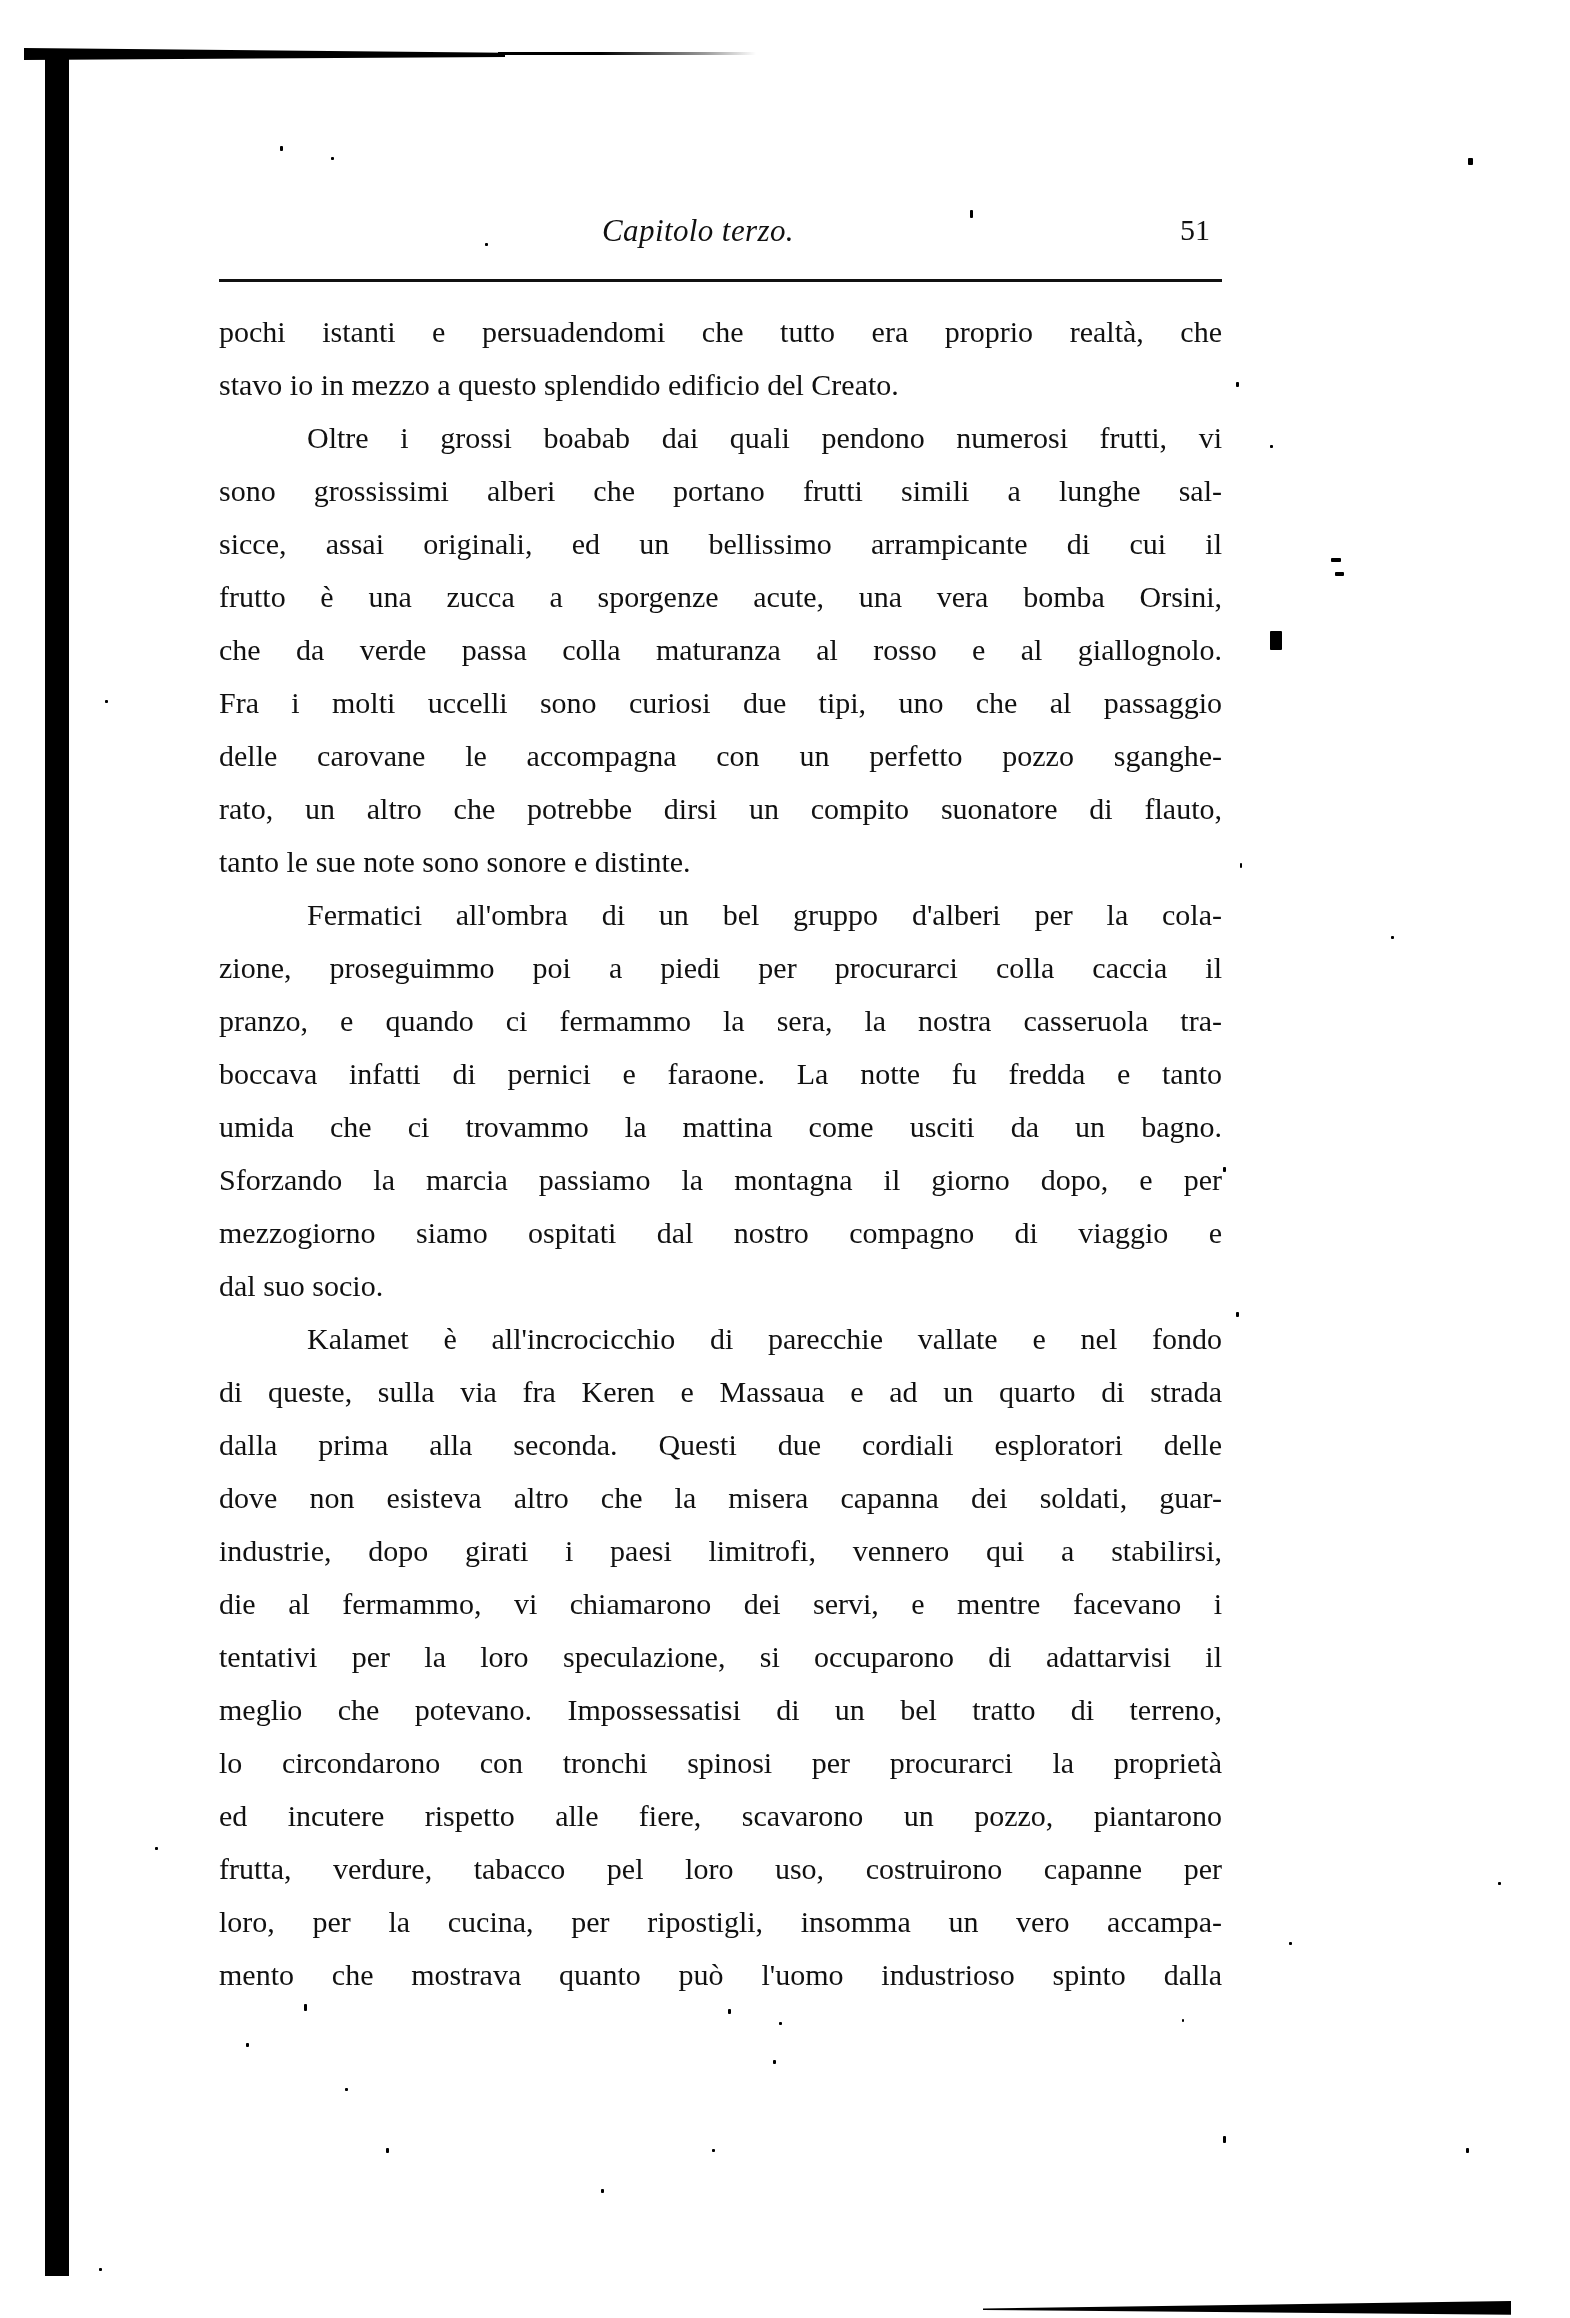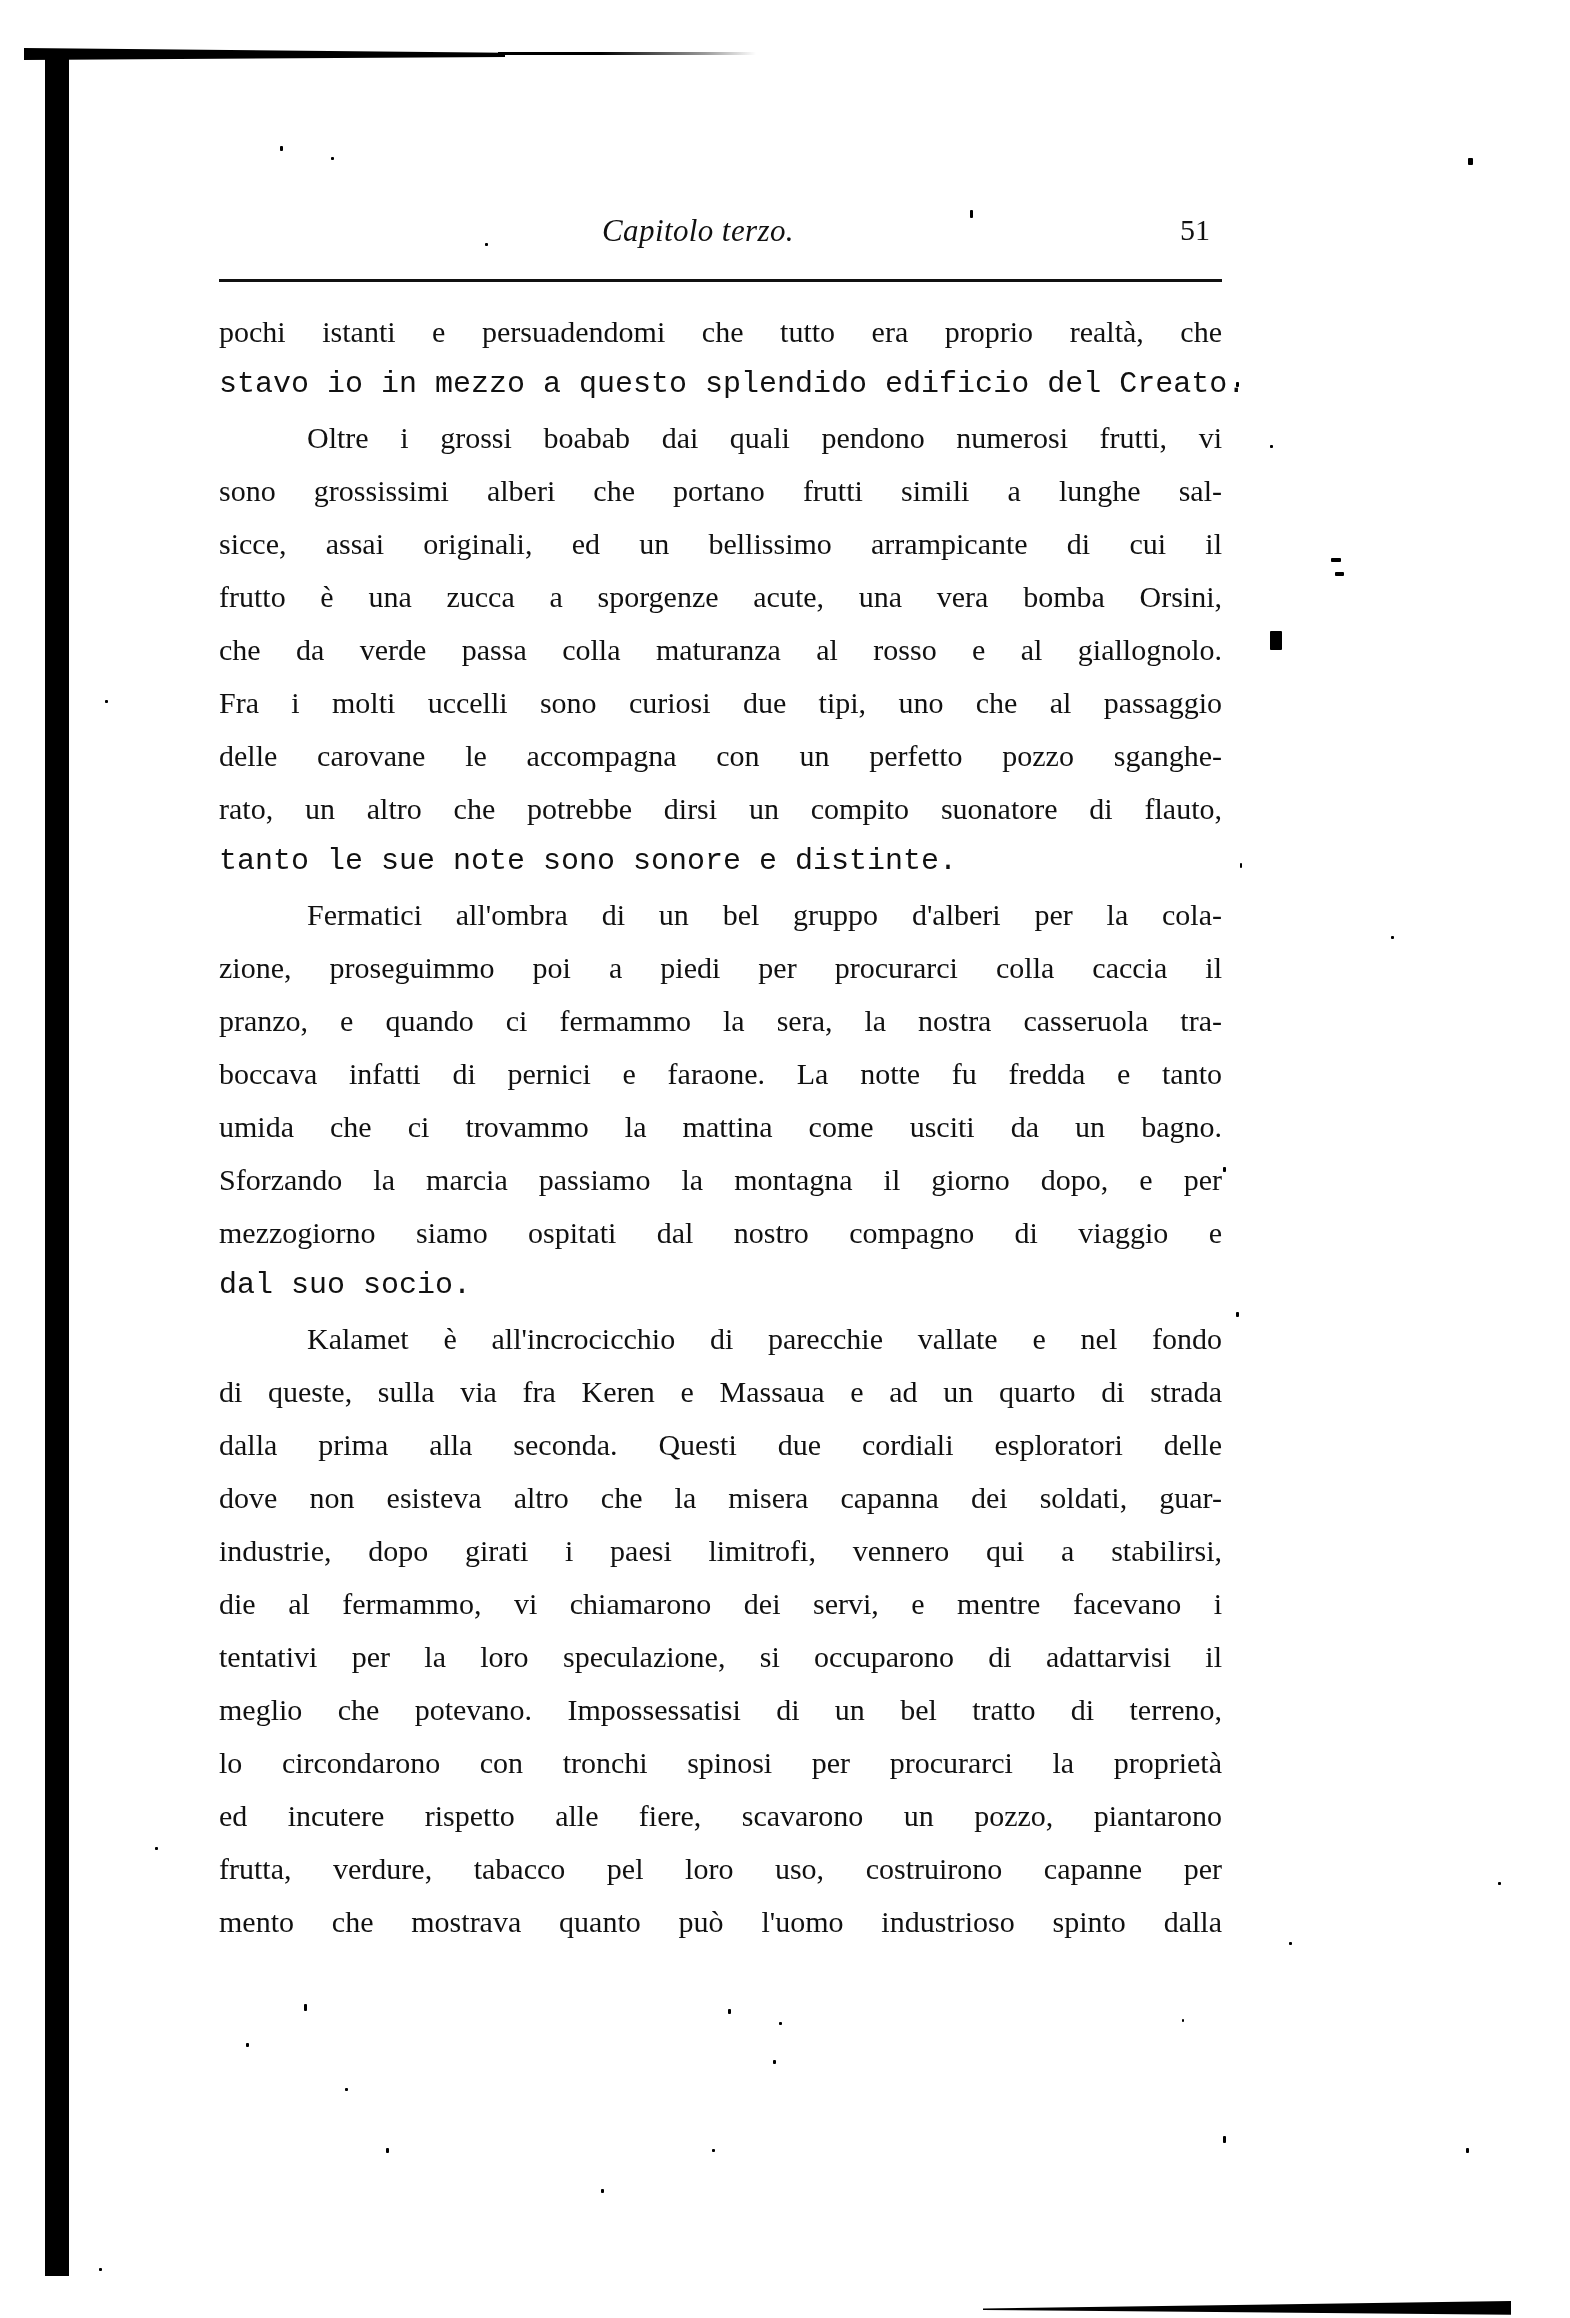--- a/index.html
+++ b/index.html
@@ -22,7 +22,7 @@
   .body-text { position: absolute; left: 219px; top: 305px; width: 1003px; font-size: 30px; line-height: 53px; }
   .line { display: block; white-space: nowrap; text-align: justify; text-align-last: justify; height: 53px; }
   .line.indent { padding-left: 88px; }
-  .line.last { text-align-last: left; font-family: Liberation Mono, monospace; }
+  .line.last { text-align-last: left; }
 </style>
 </head>
 <body>

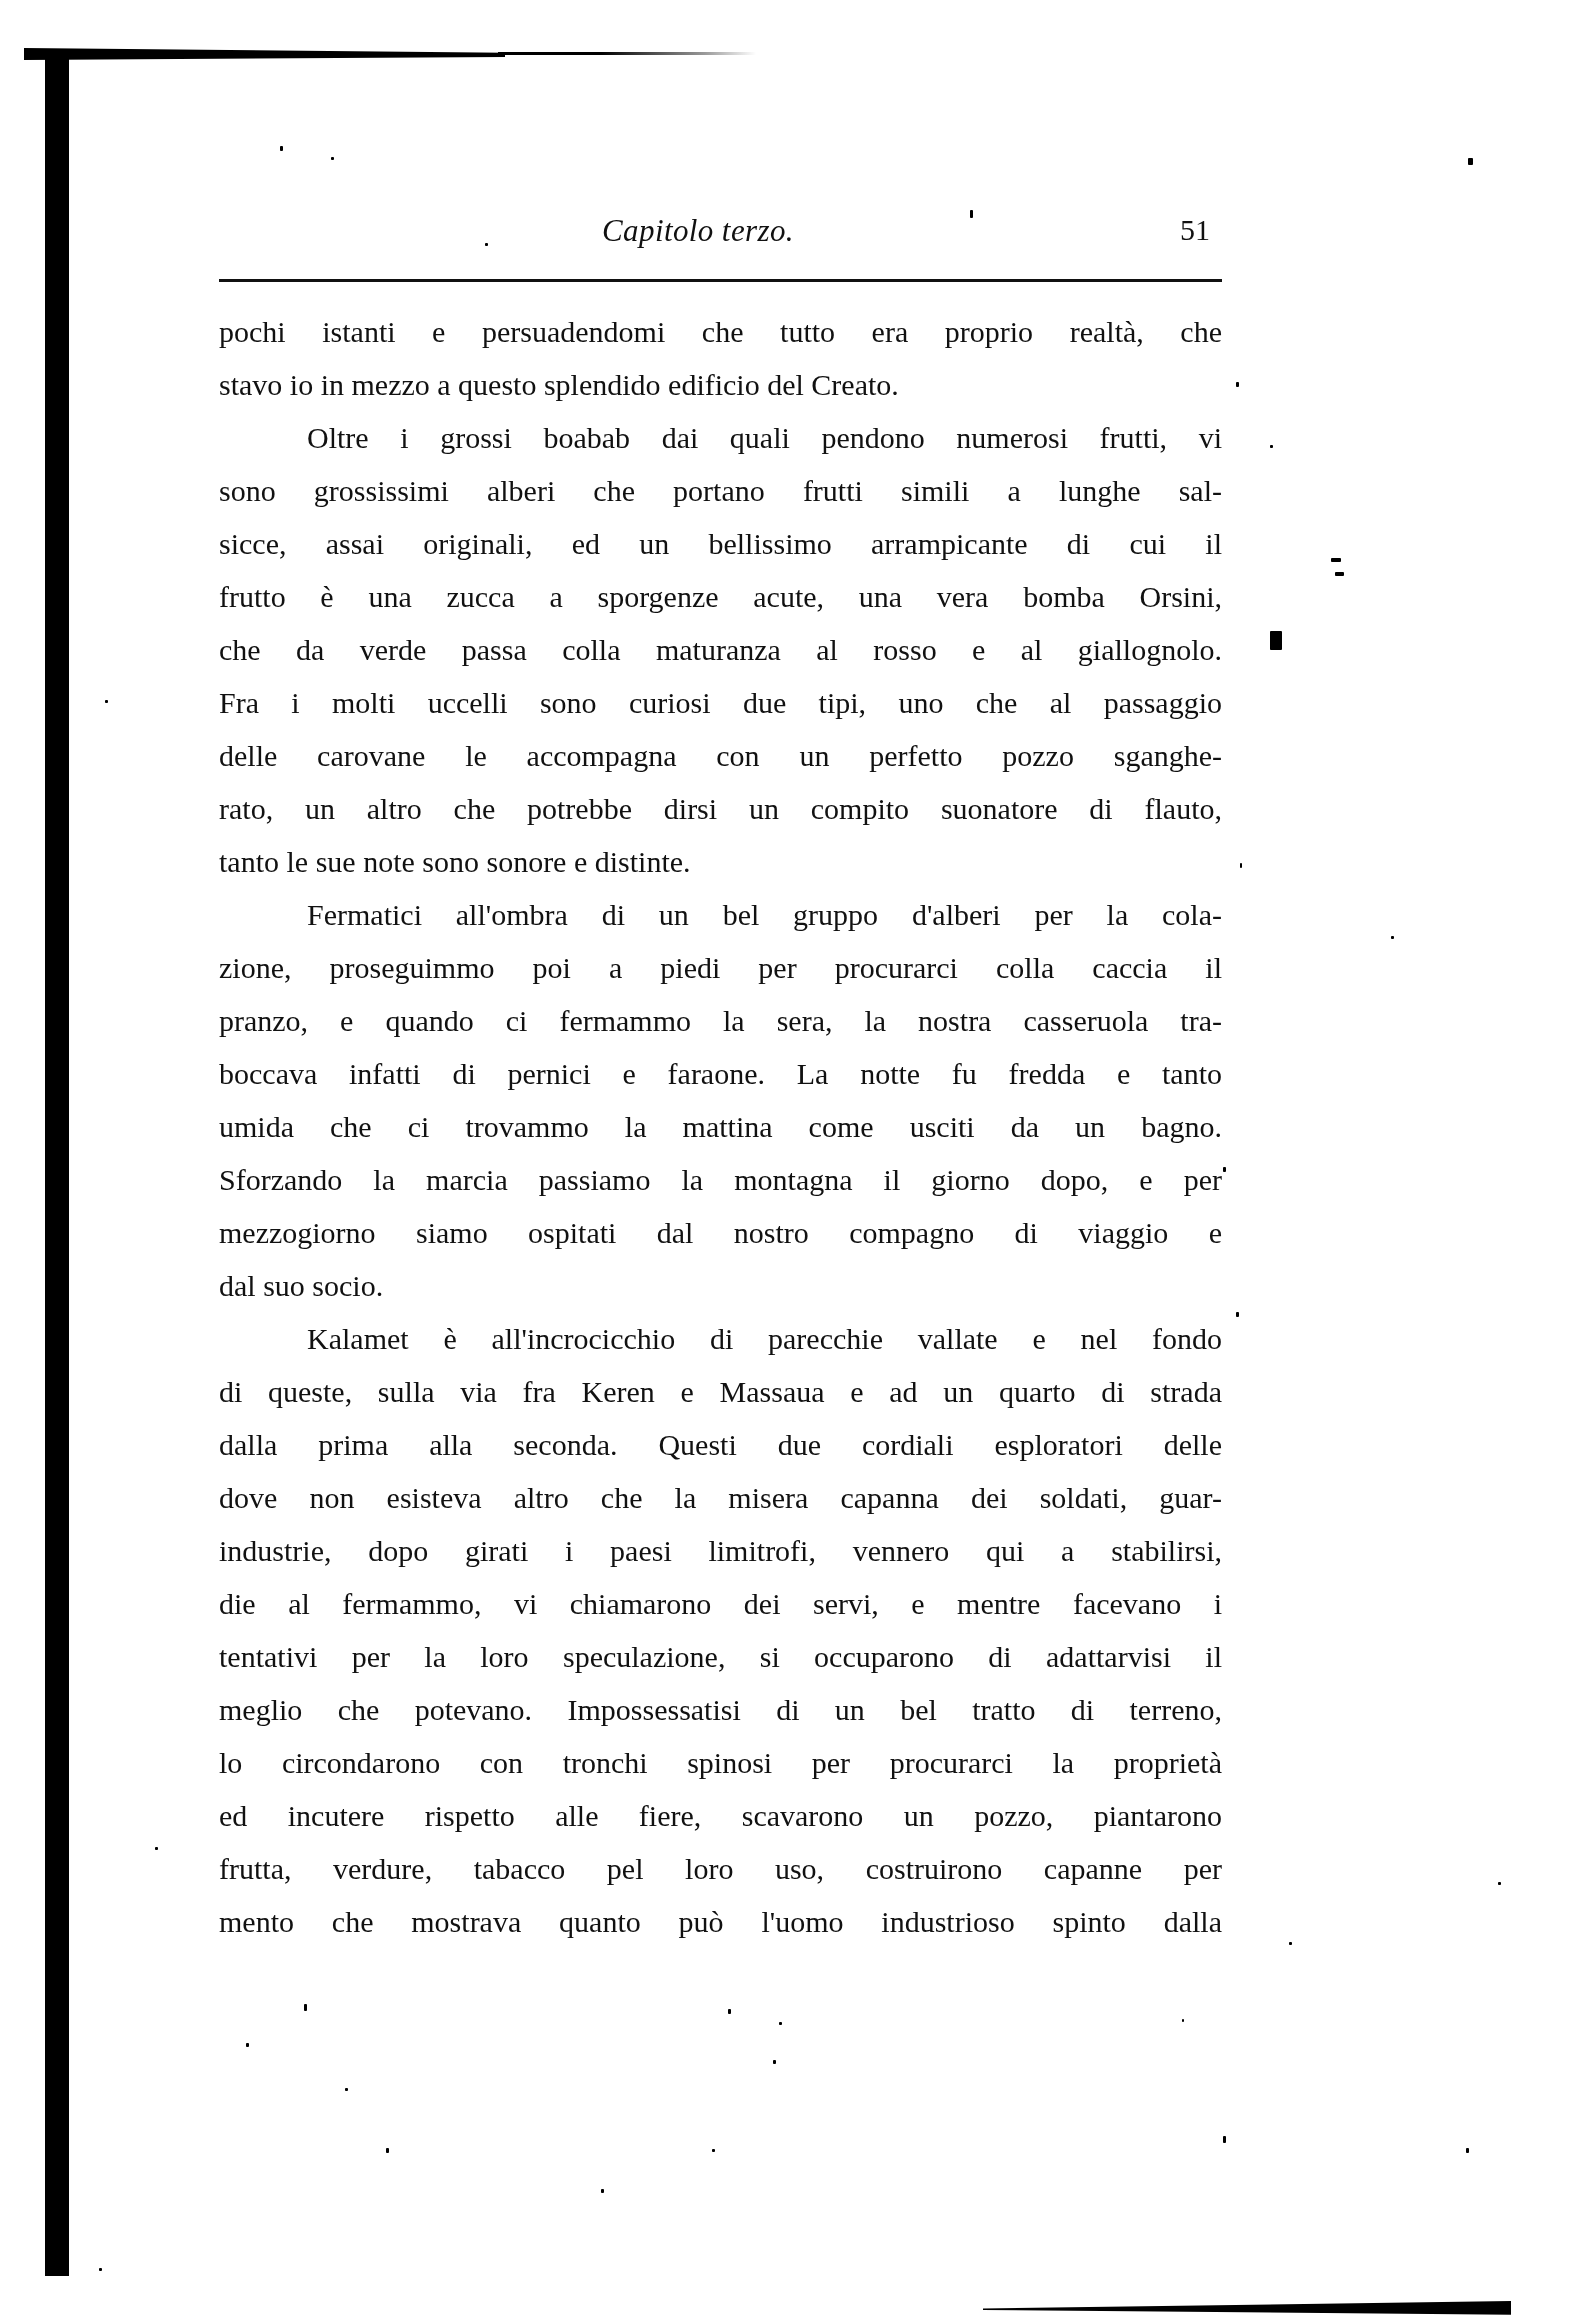--- a/index.html
+++ b/index.html
@@ -101,6 +101,7 @@
     <span class="line">lo circondarono con tronchi spinosi per procurarci la proprietà</span>
     <span class="line">ed incutere rispetto alle fiere, scavarono un pozzo, piantarono</span>
     <span class="line">frutta, verdure, tabacco pel loro uso, costruirono capanne per</span>
+    <span class="line">loro, per la cucina, per ripostigli, insomma un vero accampa-</span>
     <span class="line">mento che mostrava quanto può l'uomo industrioso spinto dalla</span>
   </div>
 

